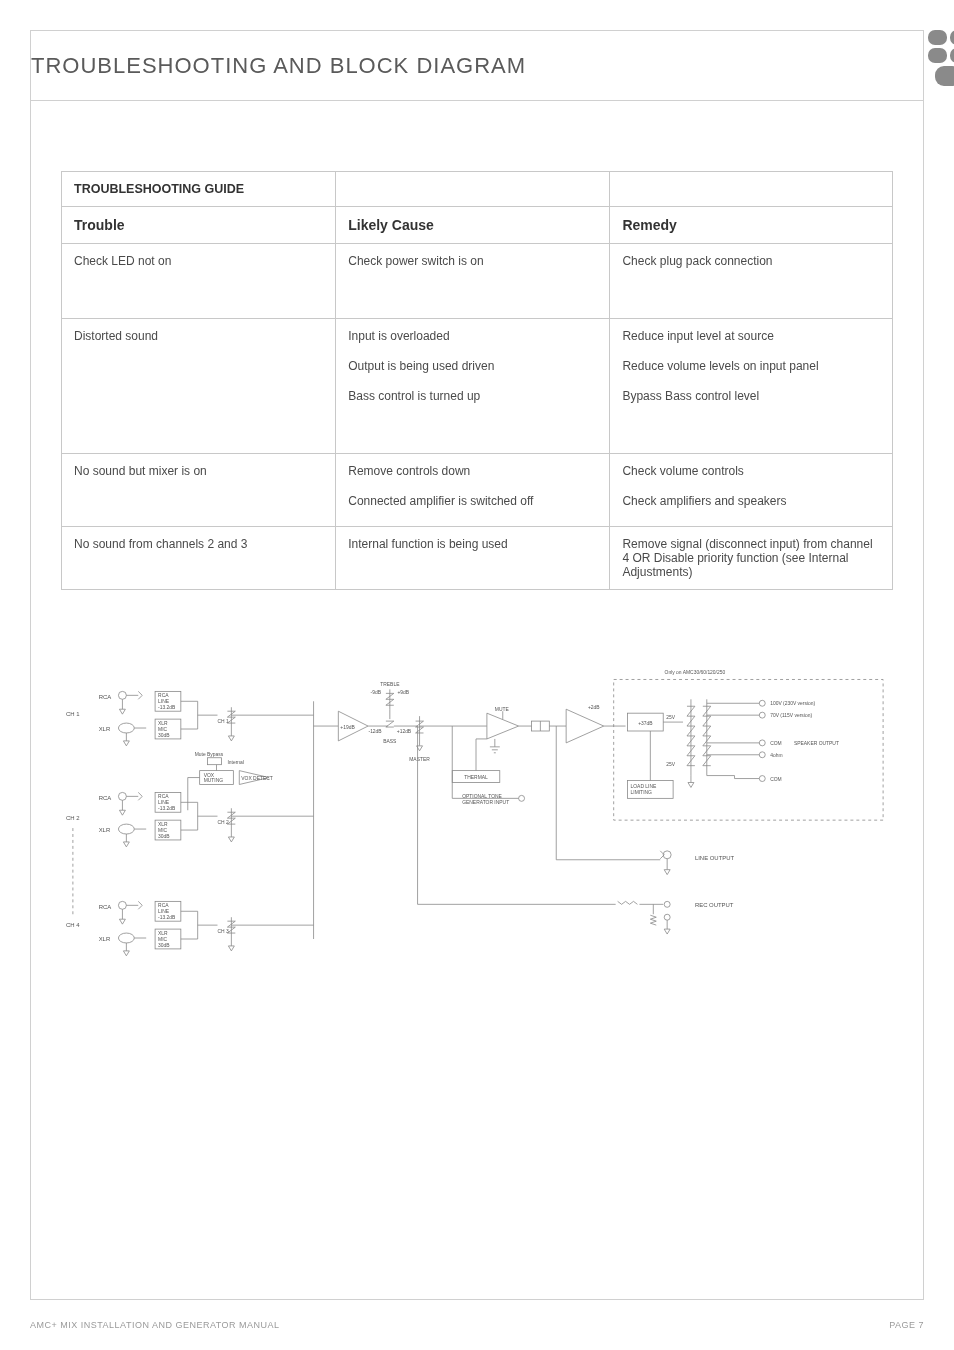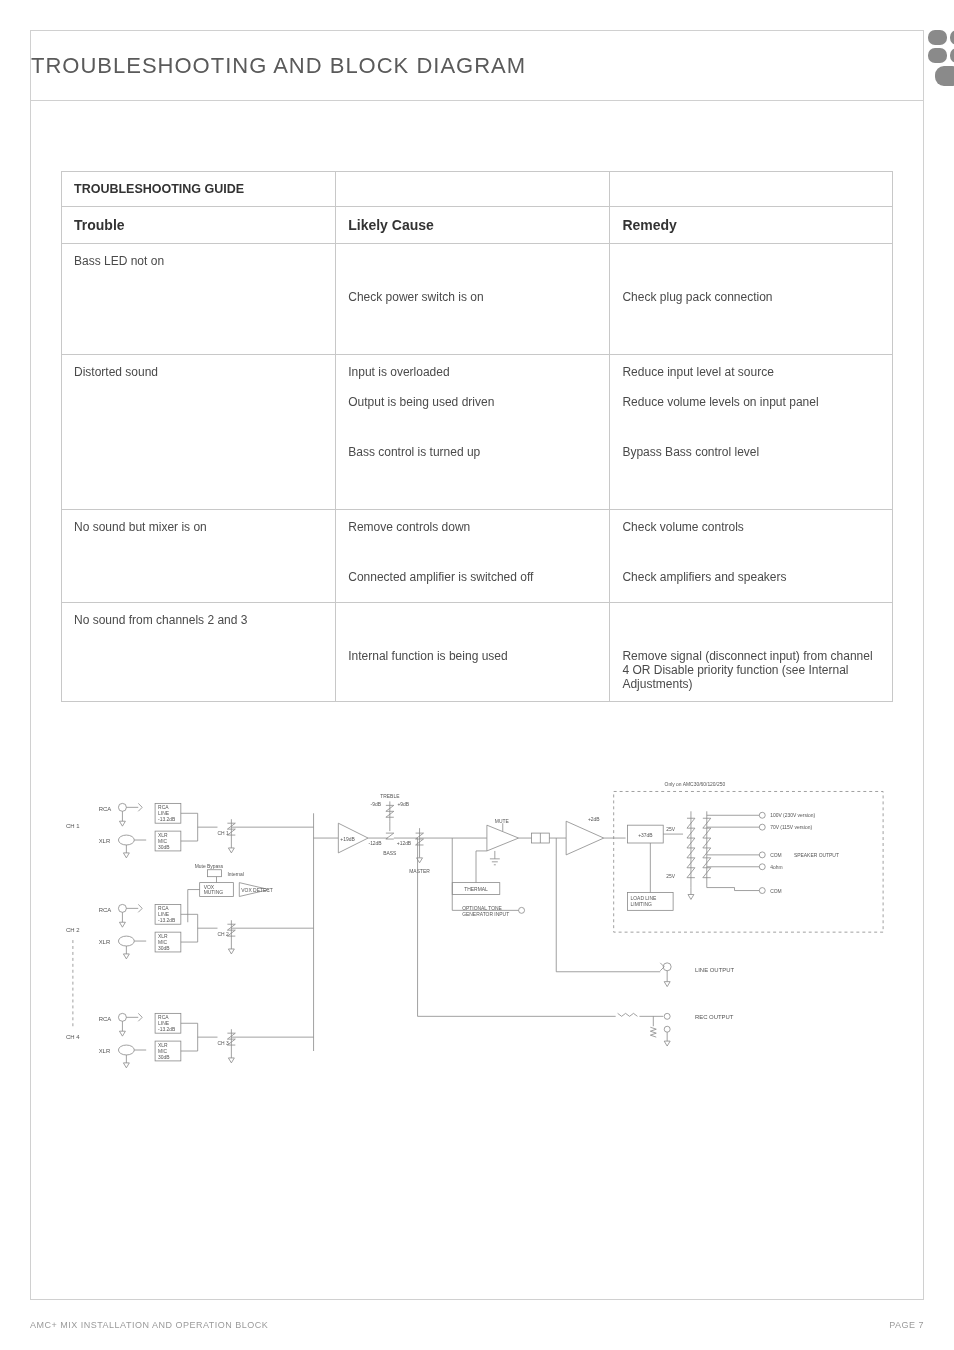--- a/index.html
+++ b/index.html
@@ -147,7 +147,7 @@
       </tr>
 
       <tr class="tall">
-        <td>Bass LED not on</td>
+        <td>Check LED not on</td>
         <td>
           <span class="line">Check power switch is on</span>
         </td>

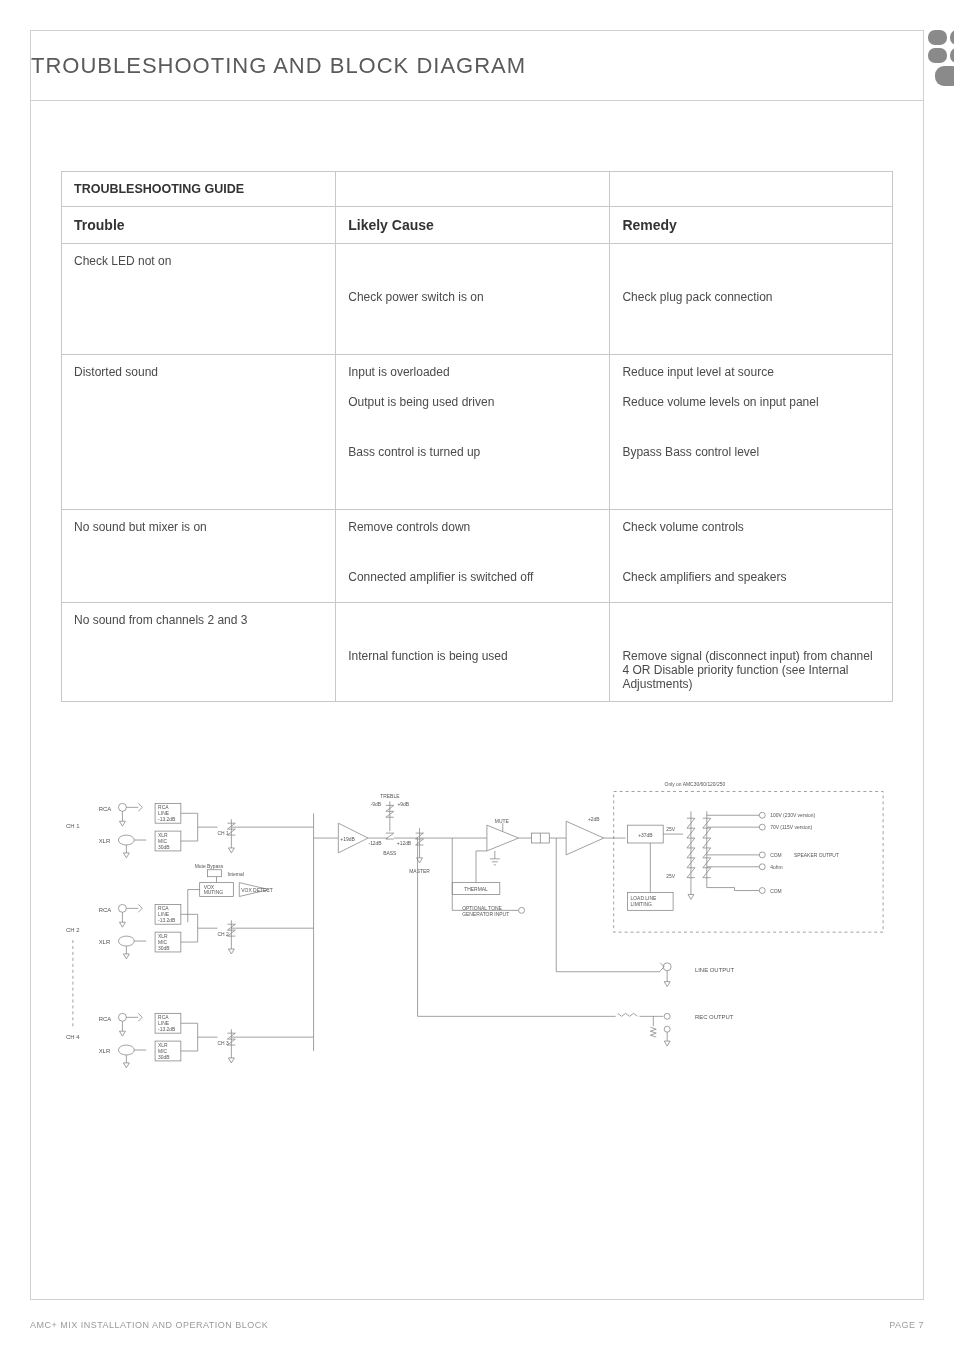--- a/index.html
+++ b/index.html
@@ -77,7 +77,7 @@
     color: #333;
   }
   table.ts td .line { display: block; margin-bottom: 16px; }
-  table.ts td .line:last-child { margin-bottom: 0; margin-top: 36px; }
+  table.ts td .line:last-child { margin-bottom: 0; }
   table.ts tr.tall td { padding-bottom: 50px; }
   table.ts tr.med td { padding-bottom: 18px; }
 

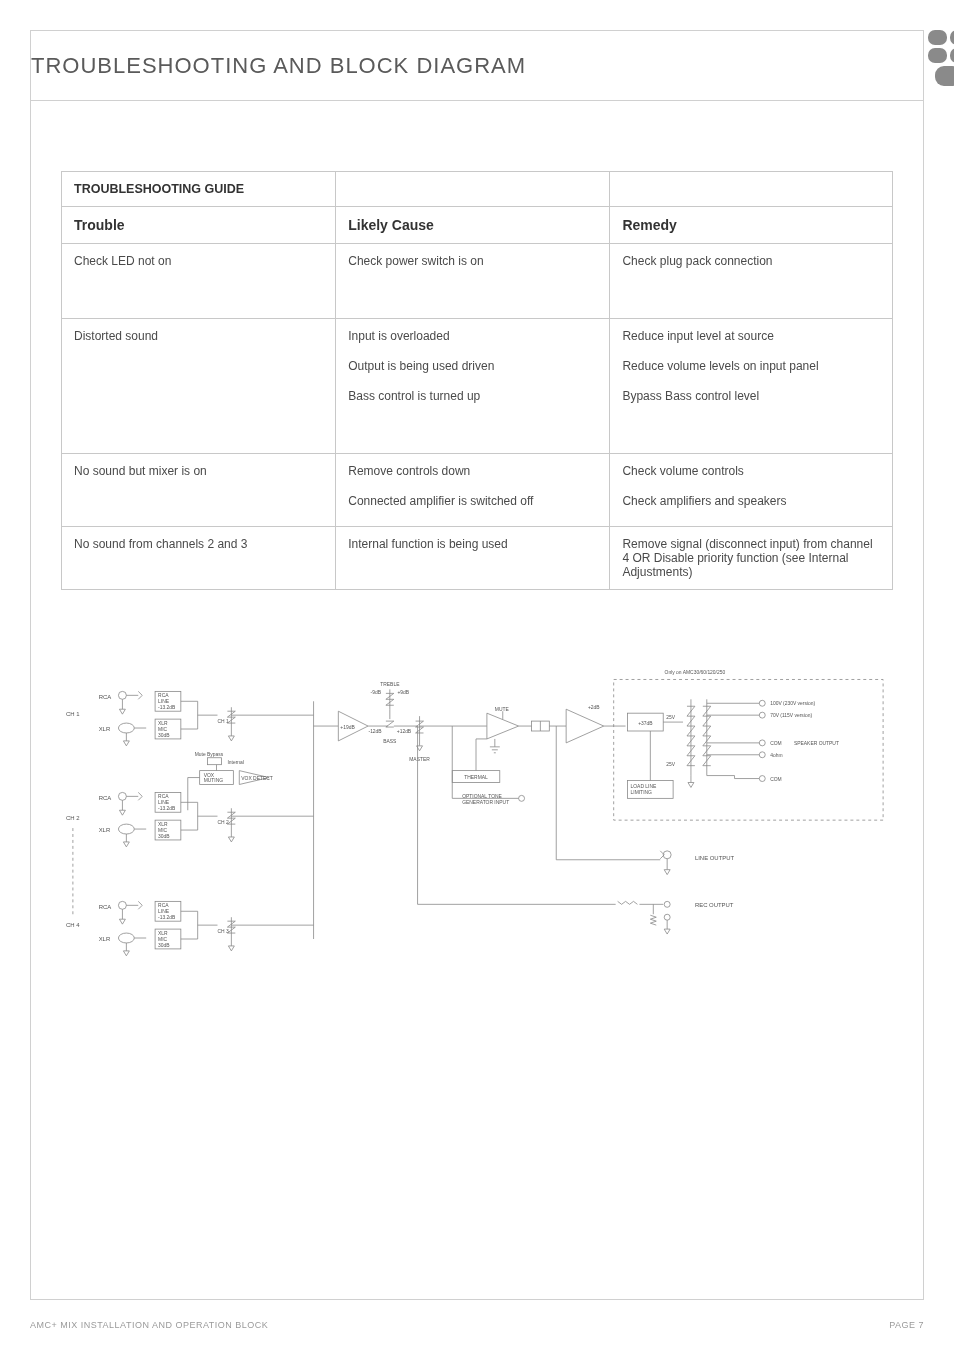--- a/index.html
+++ b/index.html
@@ -415,7 +415,7 @@
 </div>
 
 <div class="footer">
-  <span>AMC+ MIX INSTALLATION AND OPERATION BLOCK</span>
+  <span>AMC+ MIX INSTALLATION AND GENERATOR MANUAL</span>
   <span>PAGE 7</span>
 </div>
 

